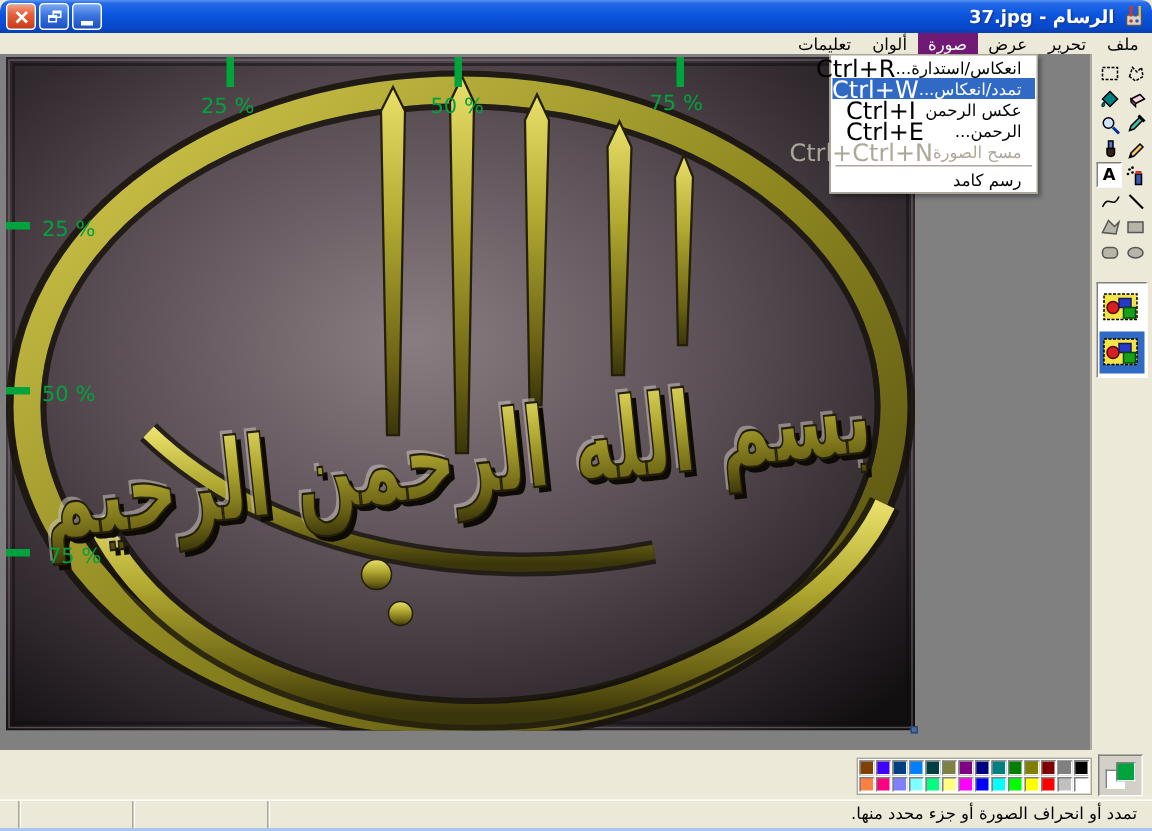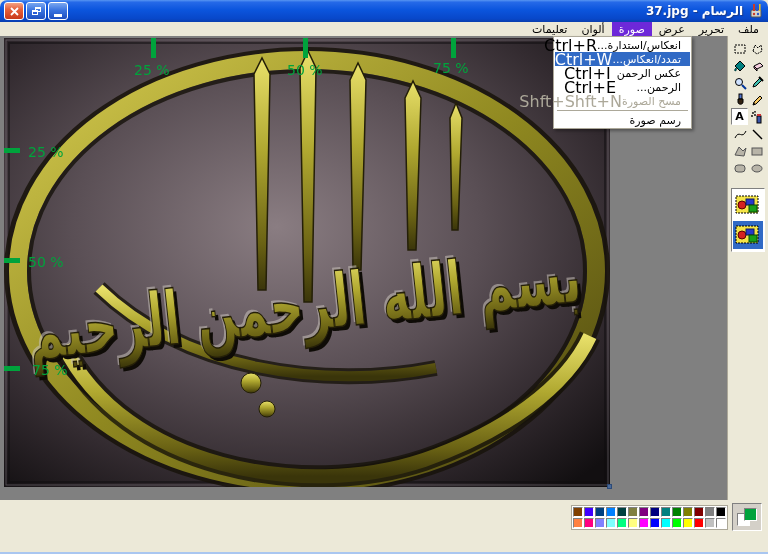--- a/index.html
+++ b/index.html
@@ -28,7 +28,7 @@
   .menubar{position:absolute;left:0;top:22px;width:768px;height:14px;background:#ECE9D8;
     display:flex;direction:rtl;align-items:stretch;font-size:11px;color:#000;padding-right:2px;}
   .menu-item{padding:0 7px;display:flex;align-items:center;cursor:default;}
-  .menu-item.selected{background:#6d28d9;color:#fff;}
+  .menu-item.selected{background:#701a75;color:#fff;}
 
   
   .client{position:absolute;left:0;top:36px;width:768px;height:464px;background:#808080;}

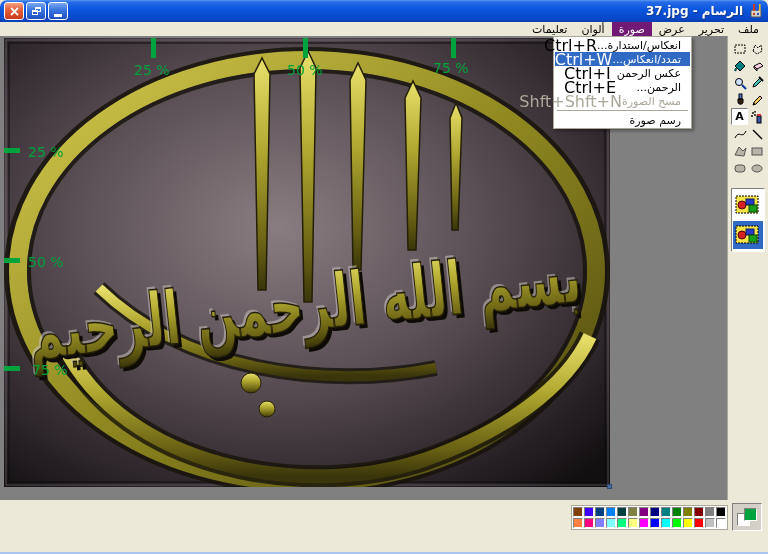--- a/index.html
+++ b/index.html
@@ -335,7 +335,7 @@
     </div>
     <div class="dd-item disabled">
       <span>مسح الصورة</span>
-      <span class="sc">Shft+Shft+N</span>
+      <span class="sc">Ctrl+Ctrl+N</span>
     </div>
     <div class="dd-sep"></div>
     <div class="dd-item">

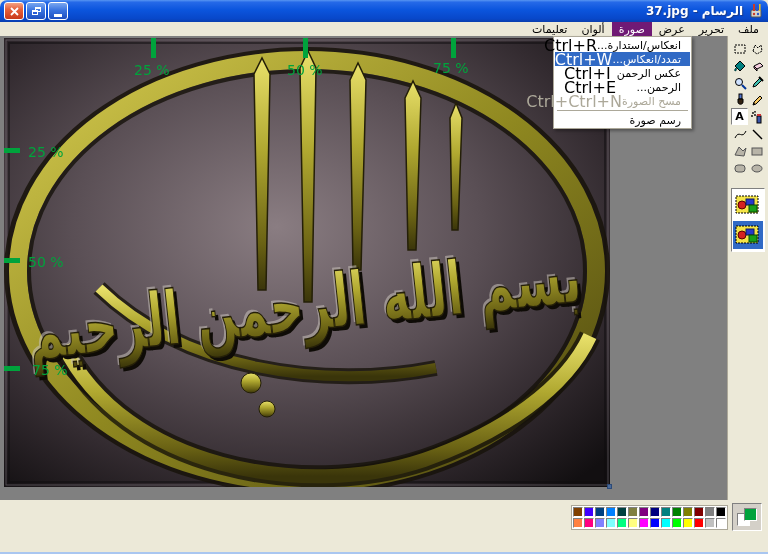--- a/index.html
+++ b/index.html
@@ -339,7 +339,7 @@
     </div>
     <div class="dd-sep"></div>
     <div class="dd-item">
-      <span>رسم صورة</span>
+      <span>رسم كامد</span>
       <span class="sc"></span>
     </div>
   </div>

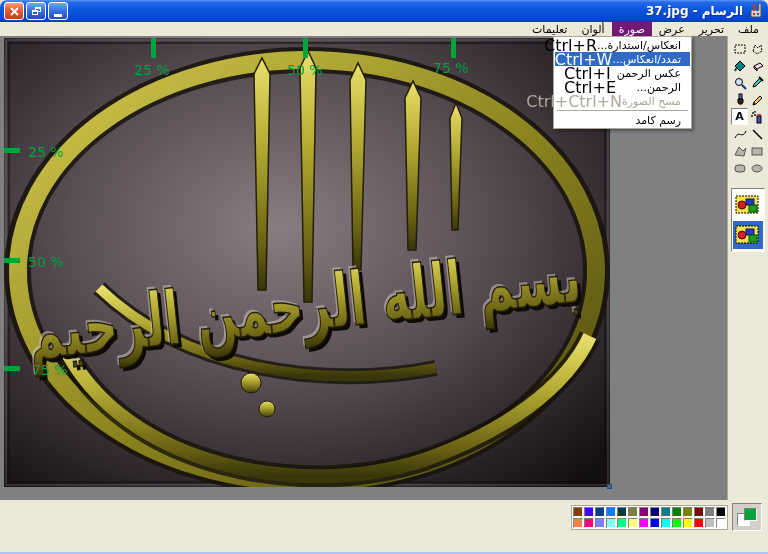--- a/index.html
+++ b/index.html
@@ -387,6 +387,12 @@
     </div>
   </div>
 
+  <div class="statusbar">
+    <div class="sp sp1"></div>
+    <div class="sp sp2"></div>
+    <div class="sp sp3"></div>
+    <div class="sp-text">تمدد أو انحراف الصورة أو جزء محدد منها.</div>
+  </div>
   <div class="window-bottom"></div>
 
 </div>

